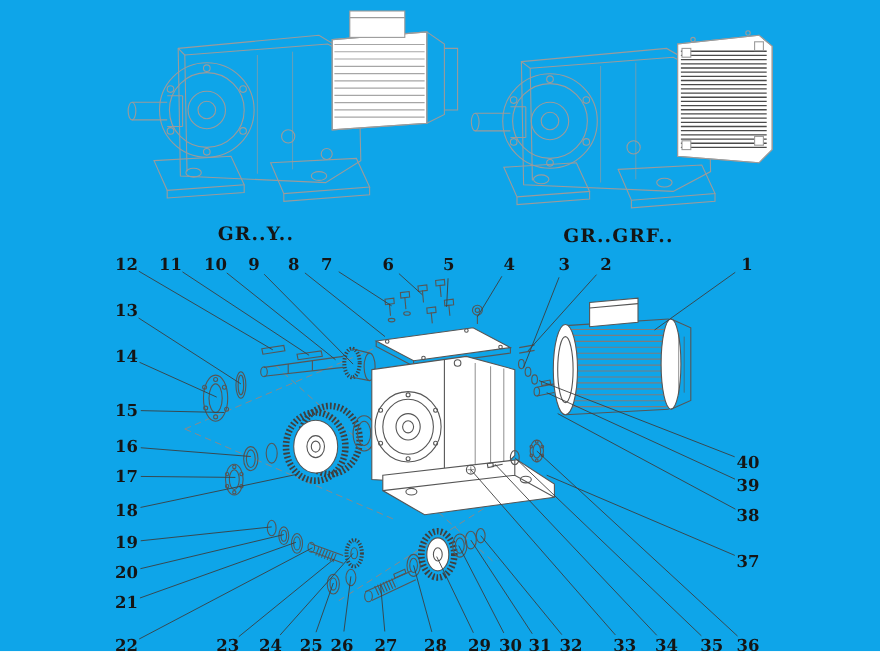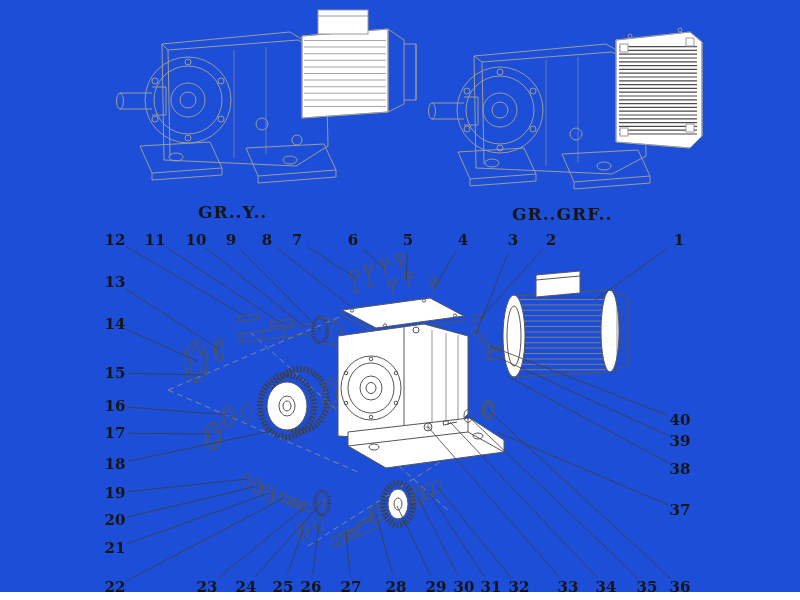--- a/index.html
+++ b/index.html
@@ -3,7 +3,7 @@
 <meta charset="utf-8">
 <style>
   html,body{margin:0;padding:0;background:#ffffff;}
-  .page{position:relative;width:800px;height:592px;background:#1d4ed8;overflow:hidden;
+  .page{position:relative;width:800px;height:592px;background:#0ea5e9;overflow:hidden;
         font-family:"DejaVu Serif",serif;}
   svg{display:block;}
   .ln{stroke:#9b9b9b;fill:none;stroke-width:1;}

